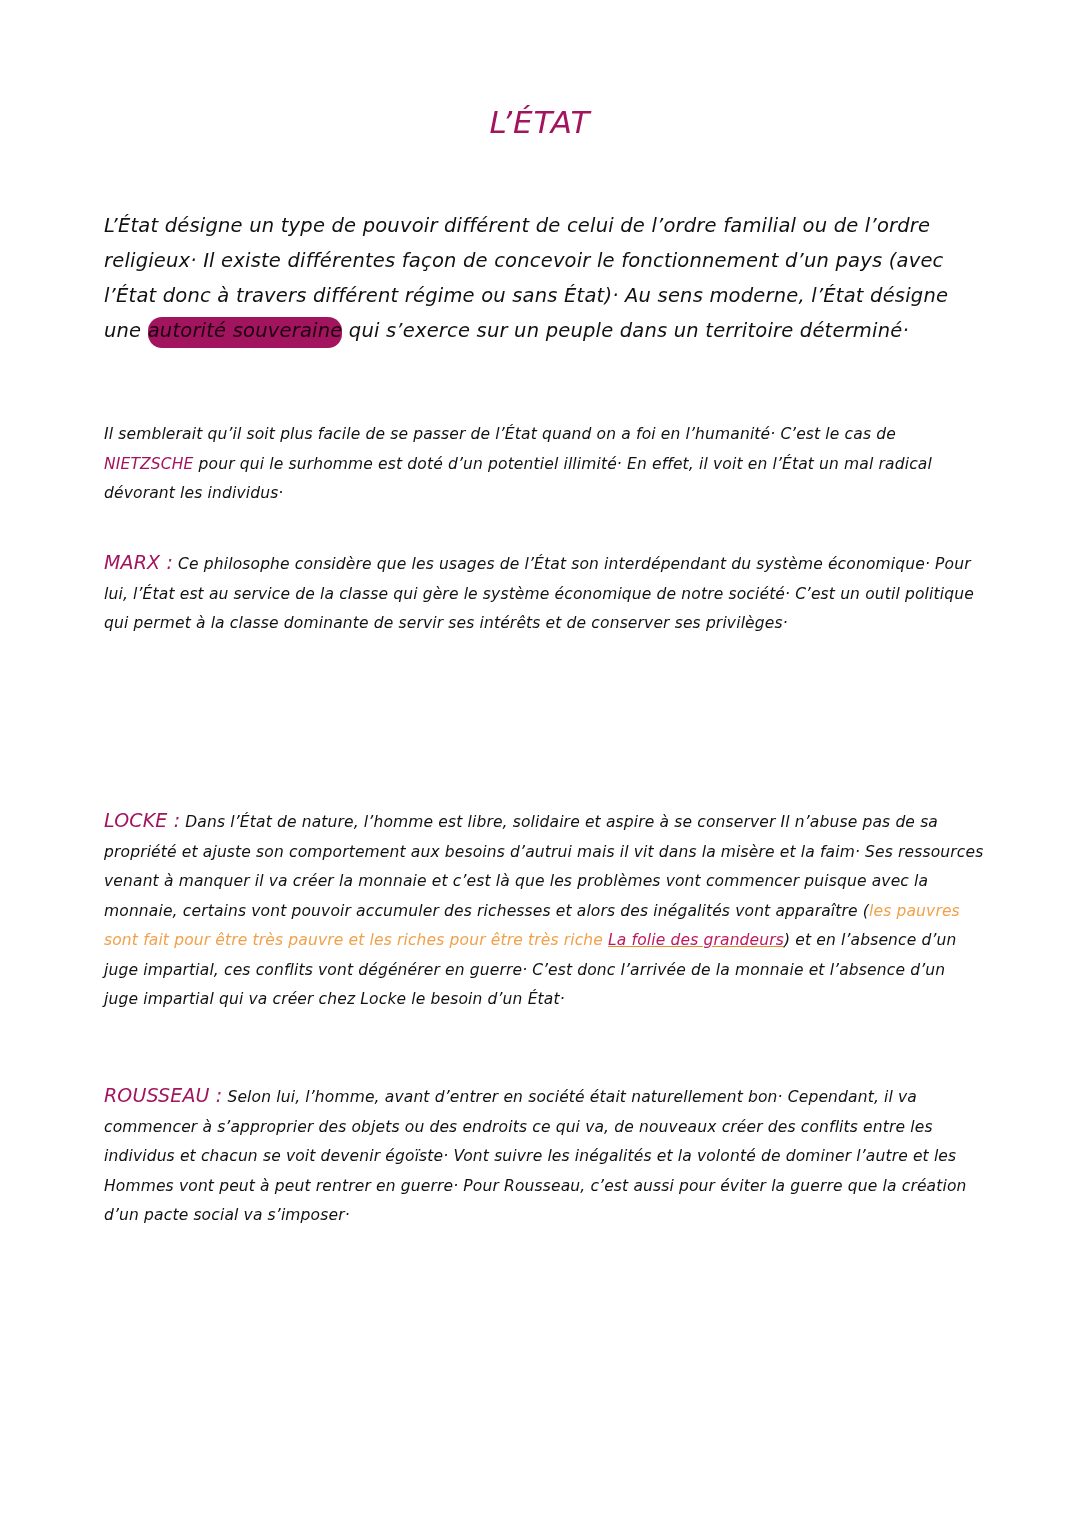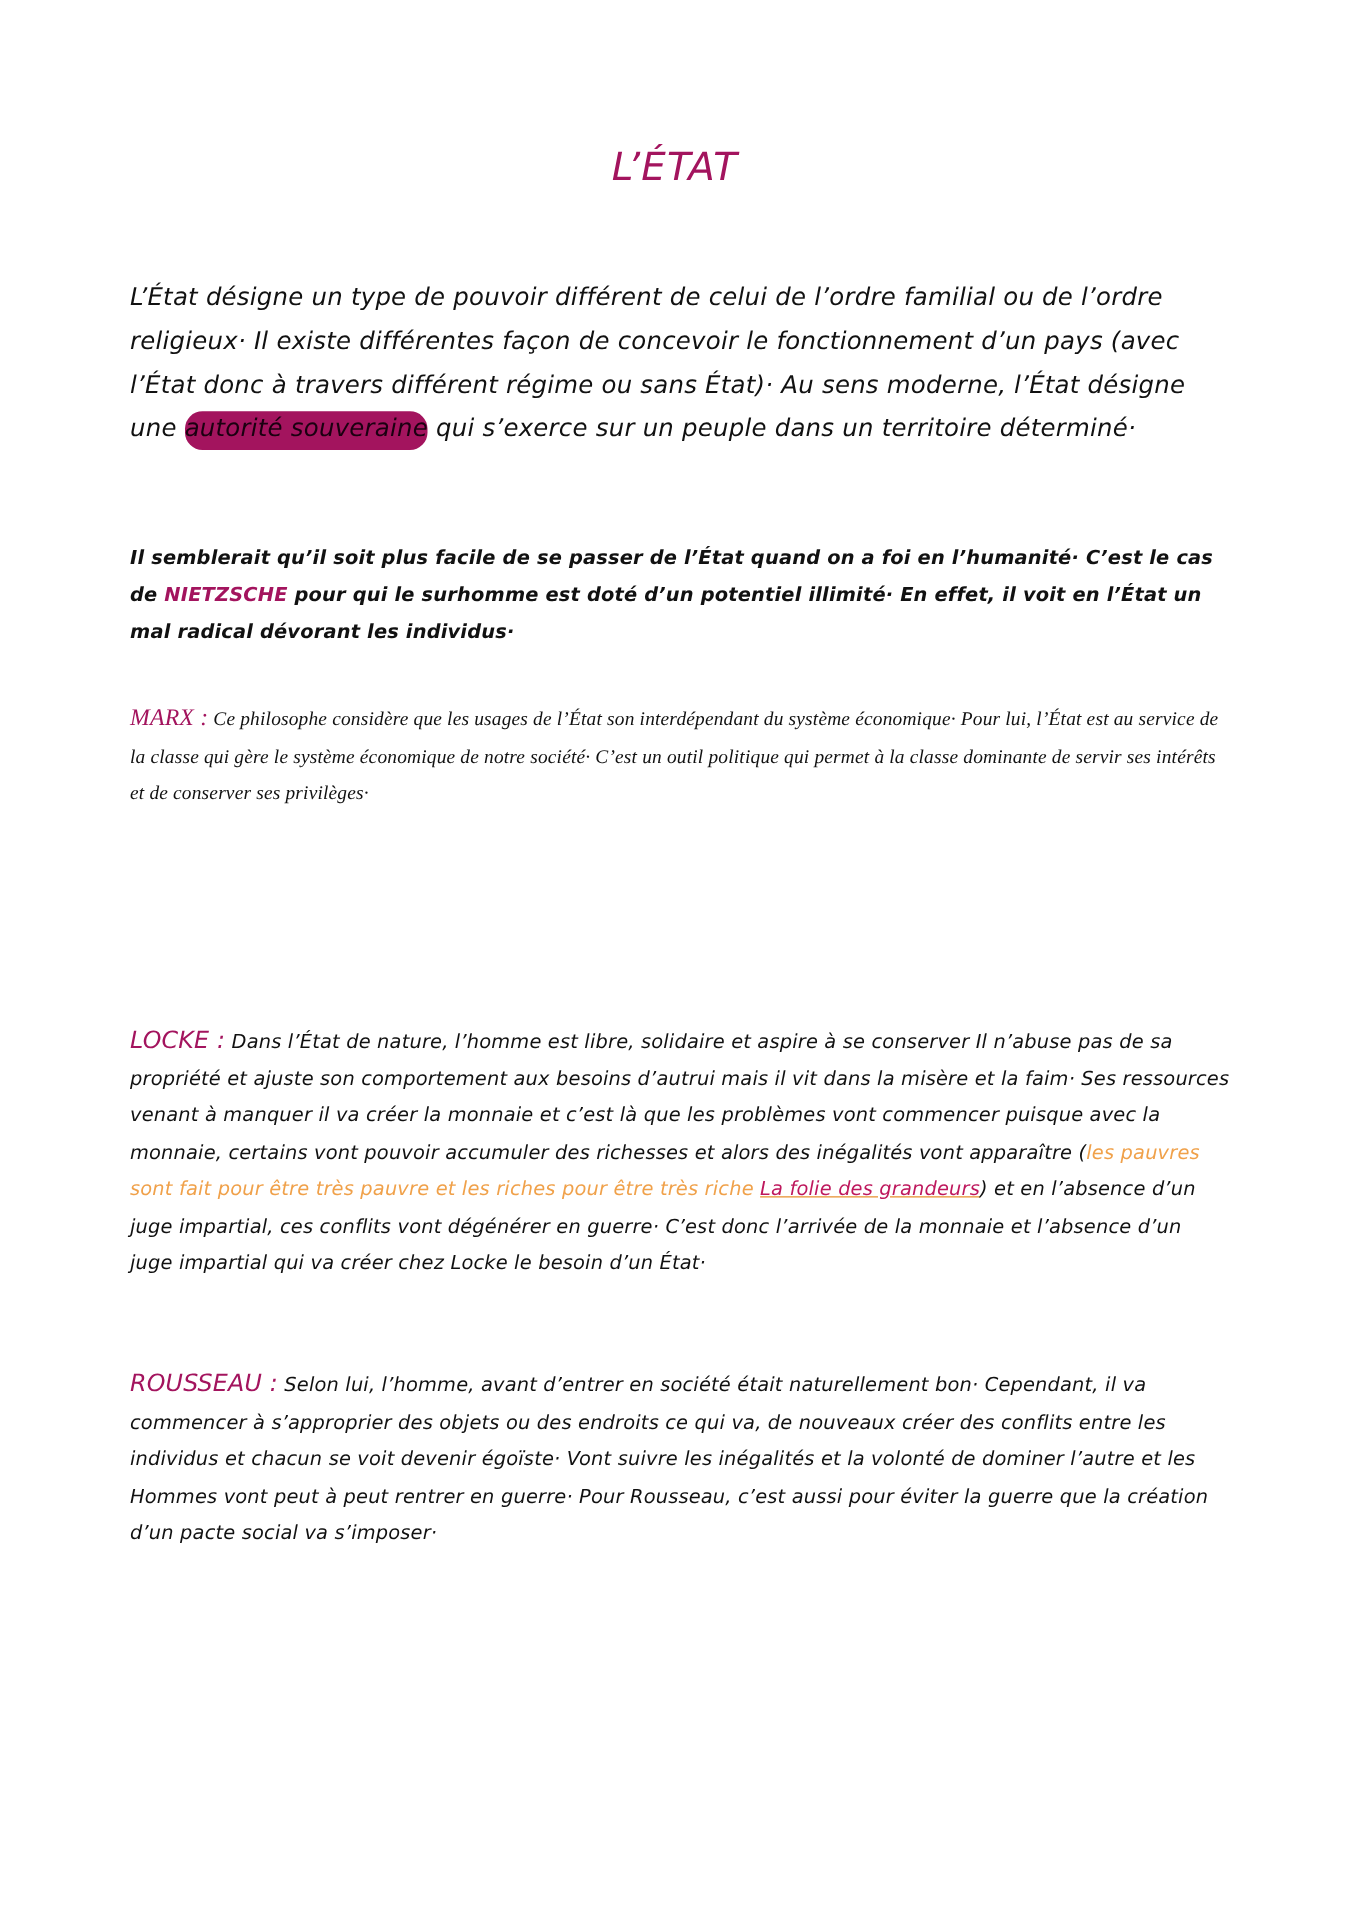--- a/index.html
+++ b/index.html
@@ -17,7 +17,7 @@
     }
     .page {
       position: absolute;
-      left: 0; top: 12px;
+      left: 0; top: 0;
       width: 1080px; height: 1138px;
     }
     .title {

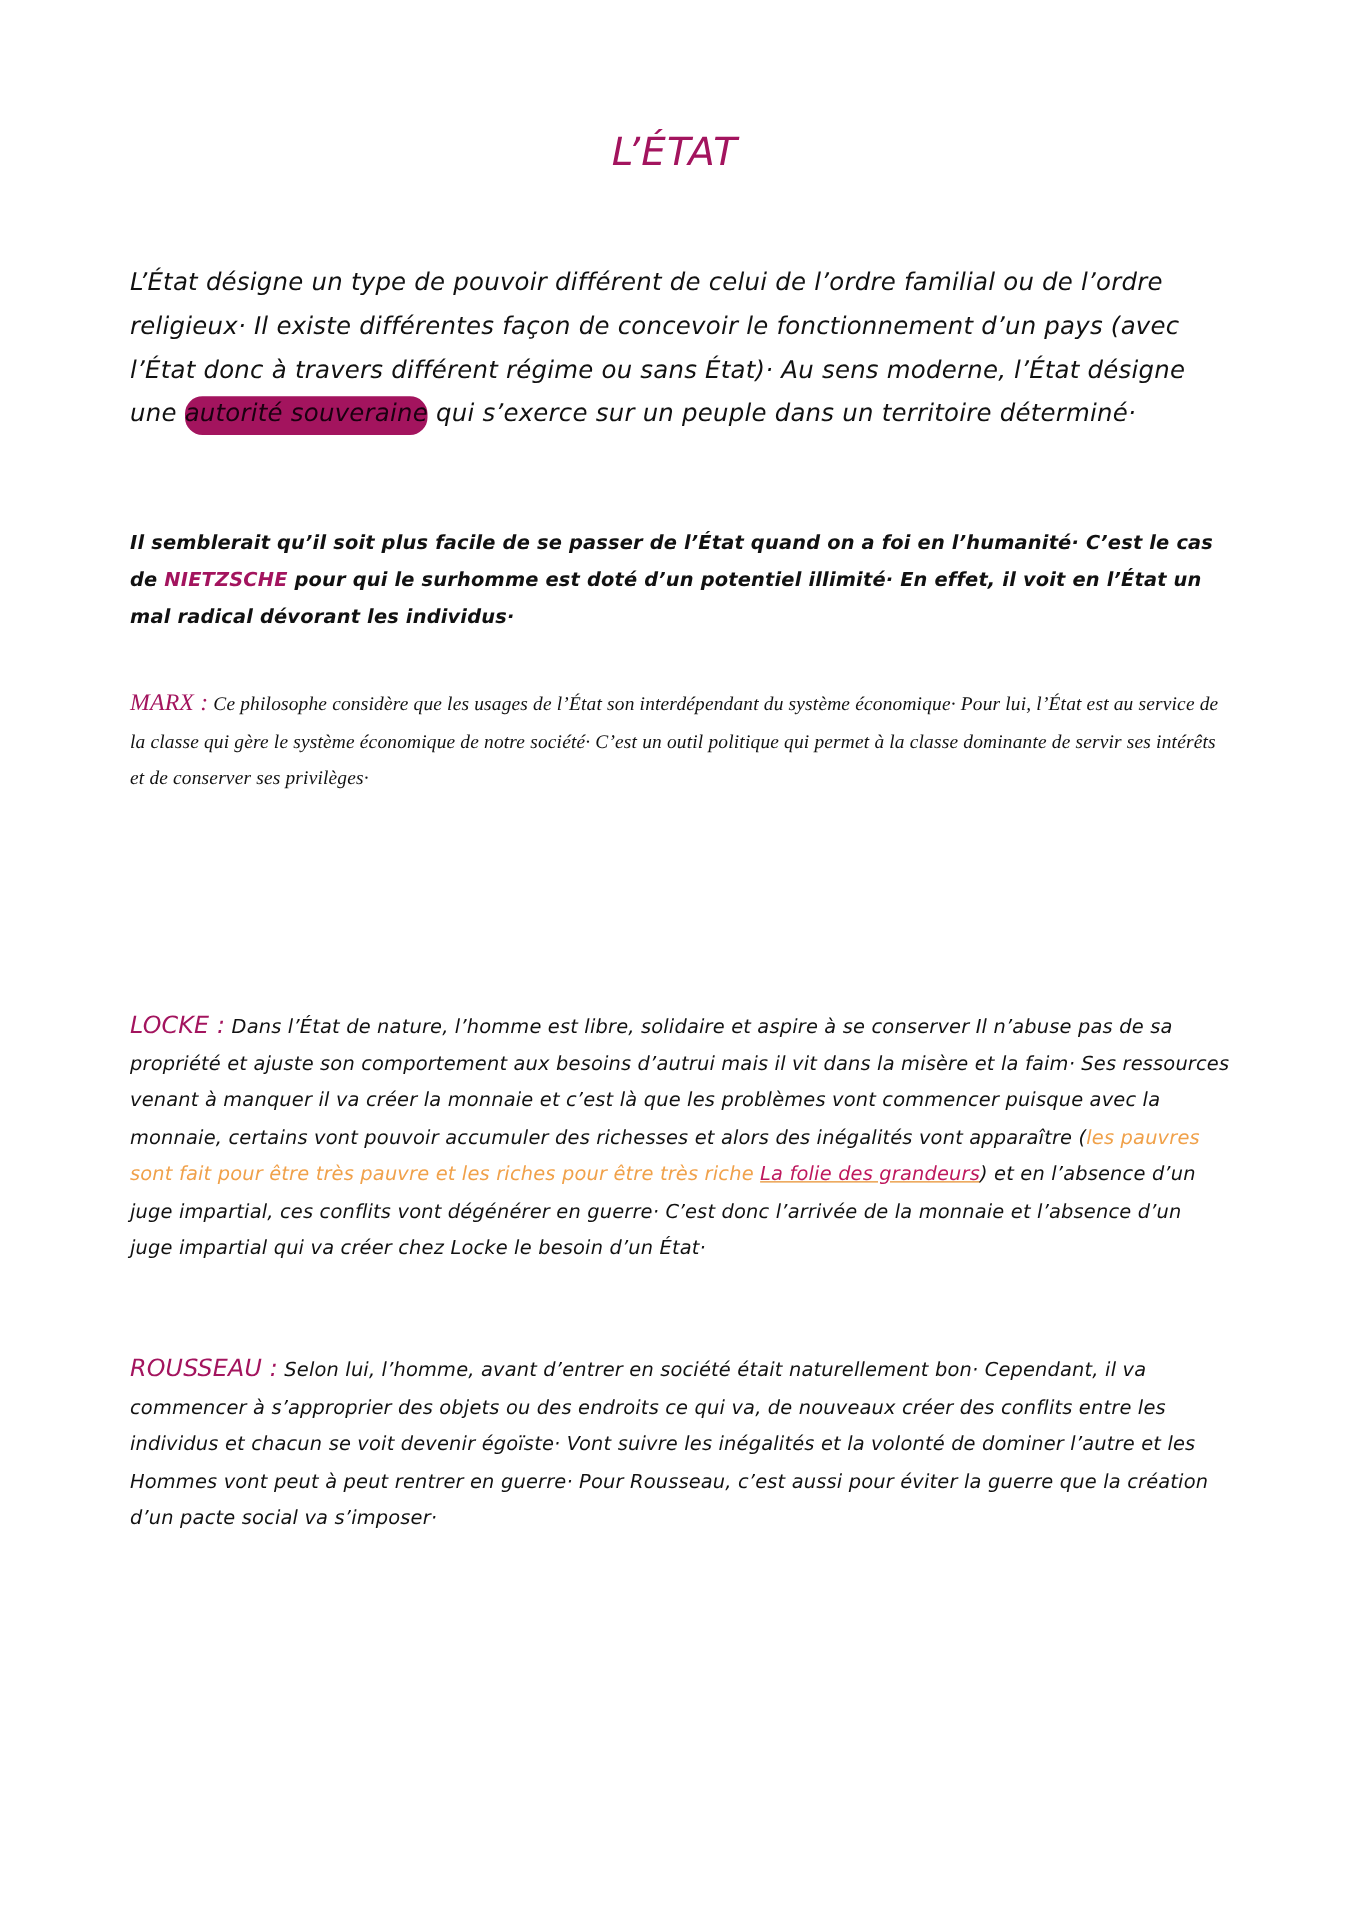--- a/index.html
+++ b/index.html
@@ -71,7 +71,7 @@
       text-decoration-color: #e8902e;
     }
     .p1 { top: 208px; }
-    .p2 { top: 420px; font-weight: bold; }
+    .p2 { top: 420px; }
     .p3 { top: 548px; font-family: Liberation Serif, serif; }
     .p4 { top: 699px; font-size: 19.5px; line-height: 34px; }
     .p5 { top: 806px; width: 880px; }

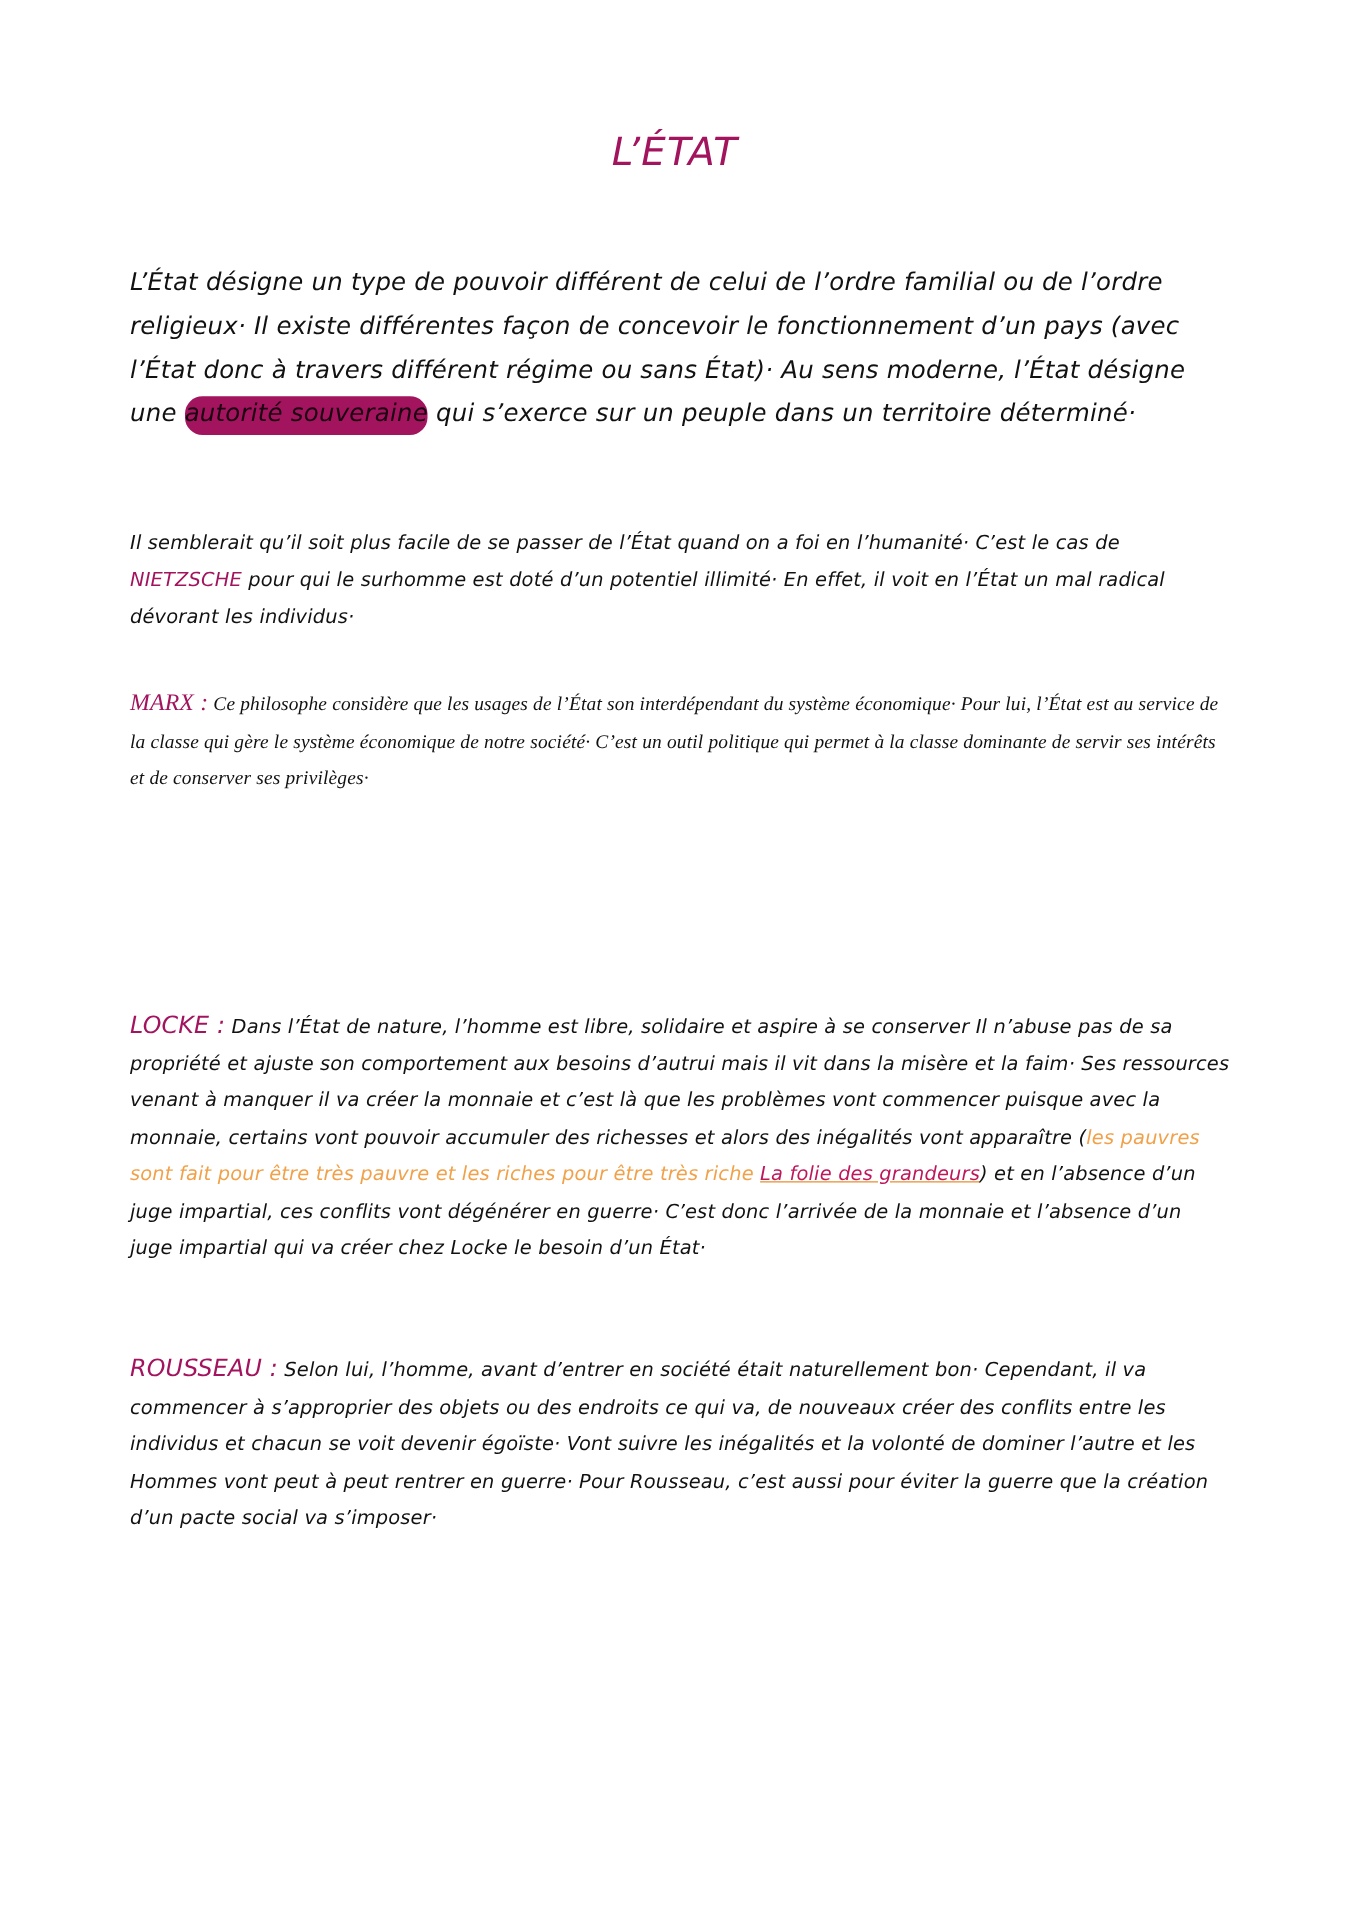--- a/index.html
+++ b/index.html
@@ -72,7 +72,7 @@
     }
     .p1 { top: 208px; }
     .p2 { top: 420px; }
-    .p3 { top: 548px; font-family: Liberation Serif, serif; }
+    .p3 { top: 548px; }
     .p4 { top: 699px; font-size: 19.5px; line-height: 34px; }
     .p5 { top: 806px; width: 880px; }
     .p6 { top: 1081px; }

